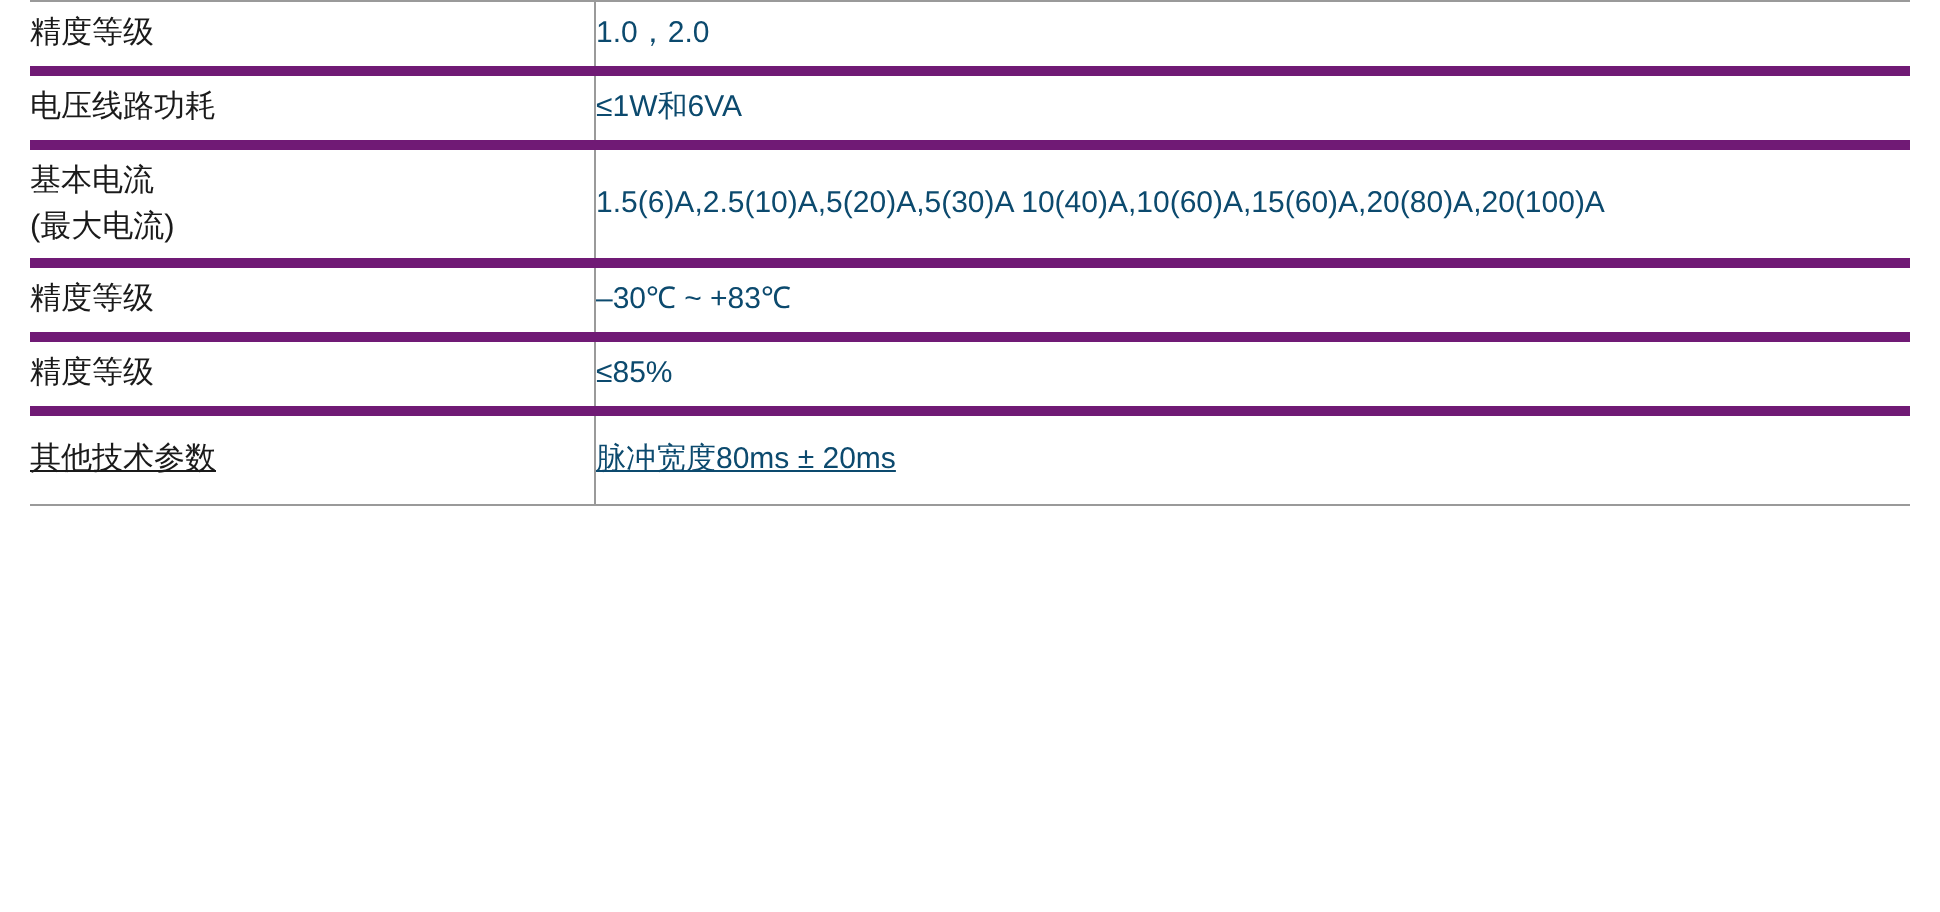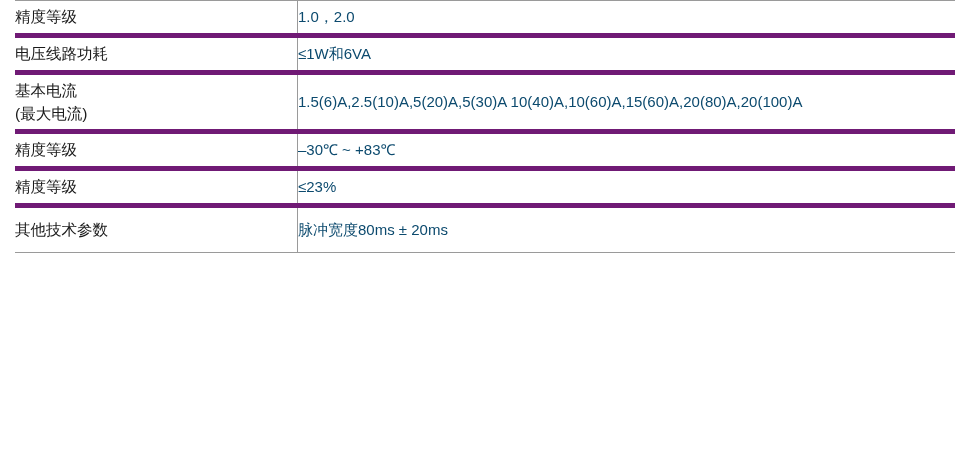--- a/index.html
+++ b/index.html
@@ -81,7 +81,7 @@
       </tr>
       <tr class="row-h-small">
         <td class="label-cell">精度等级</td>
-        <td class="value-cell">≤23%</td>
+        <td class="value-cell">≤85%</td>
       </tr>
       <tr class="row-h-med">
         <td class="label-cell">其他技术参数</td>

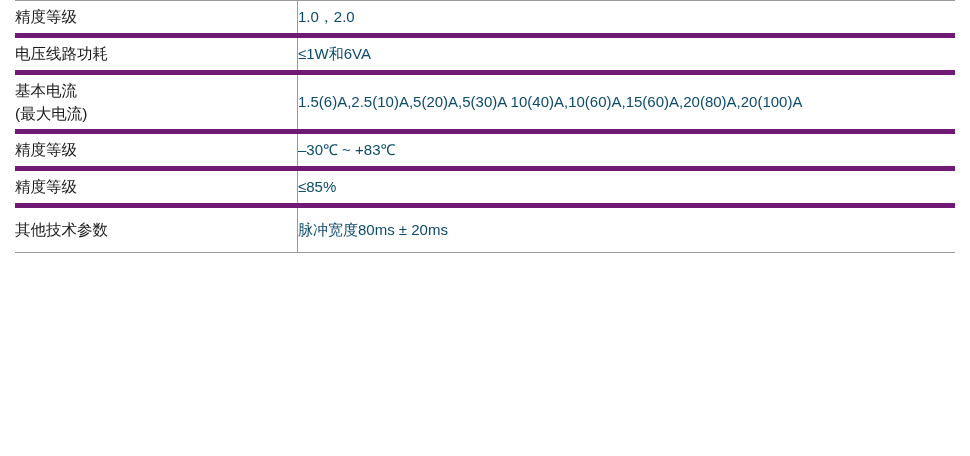--- a/index.html
+++ b/index.html
@@ -53,7 +53,7 @@
     white-space: pre-line;
   }
   .row-h-small td { height: 32px; }
-  .row-h-med td { height: 44px; }
+  .row-h-med td { height: 44px; text-decoration: underline; }
   .row-h-tall td { height: 54px; }
 </style>
 </head>

